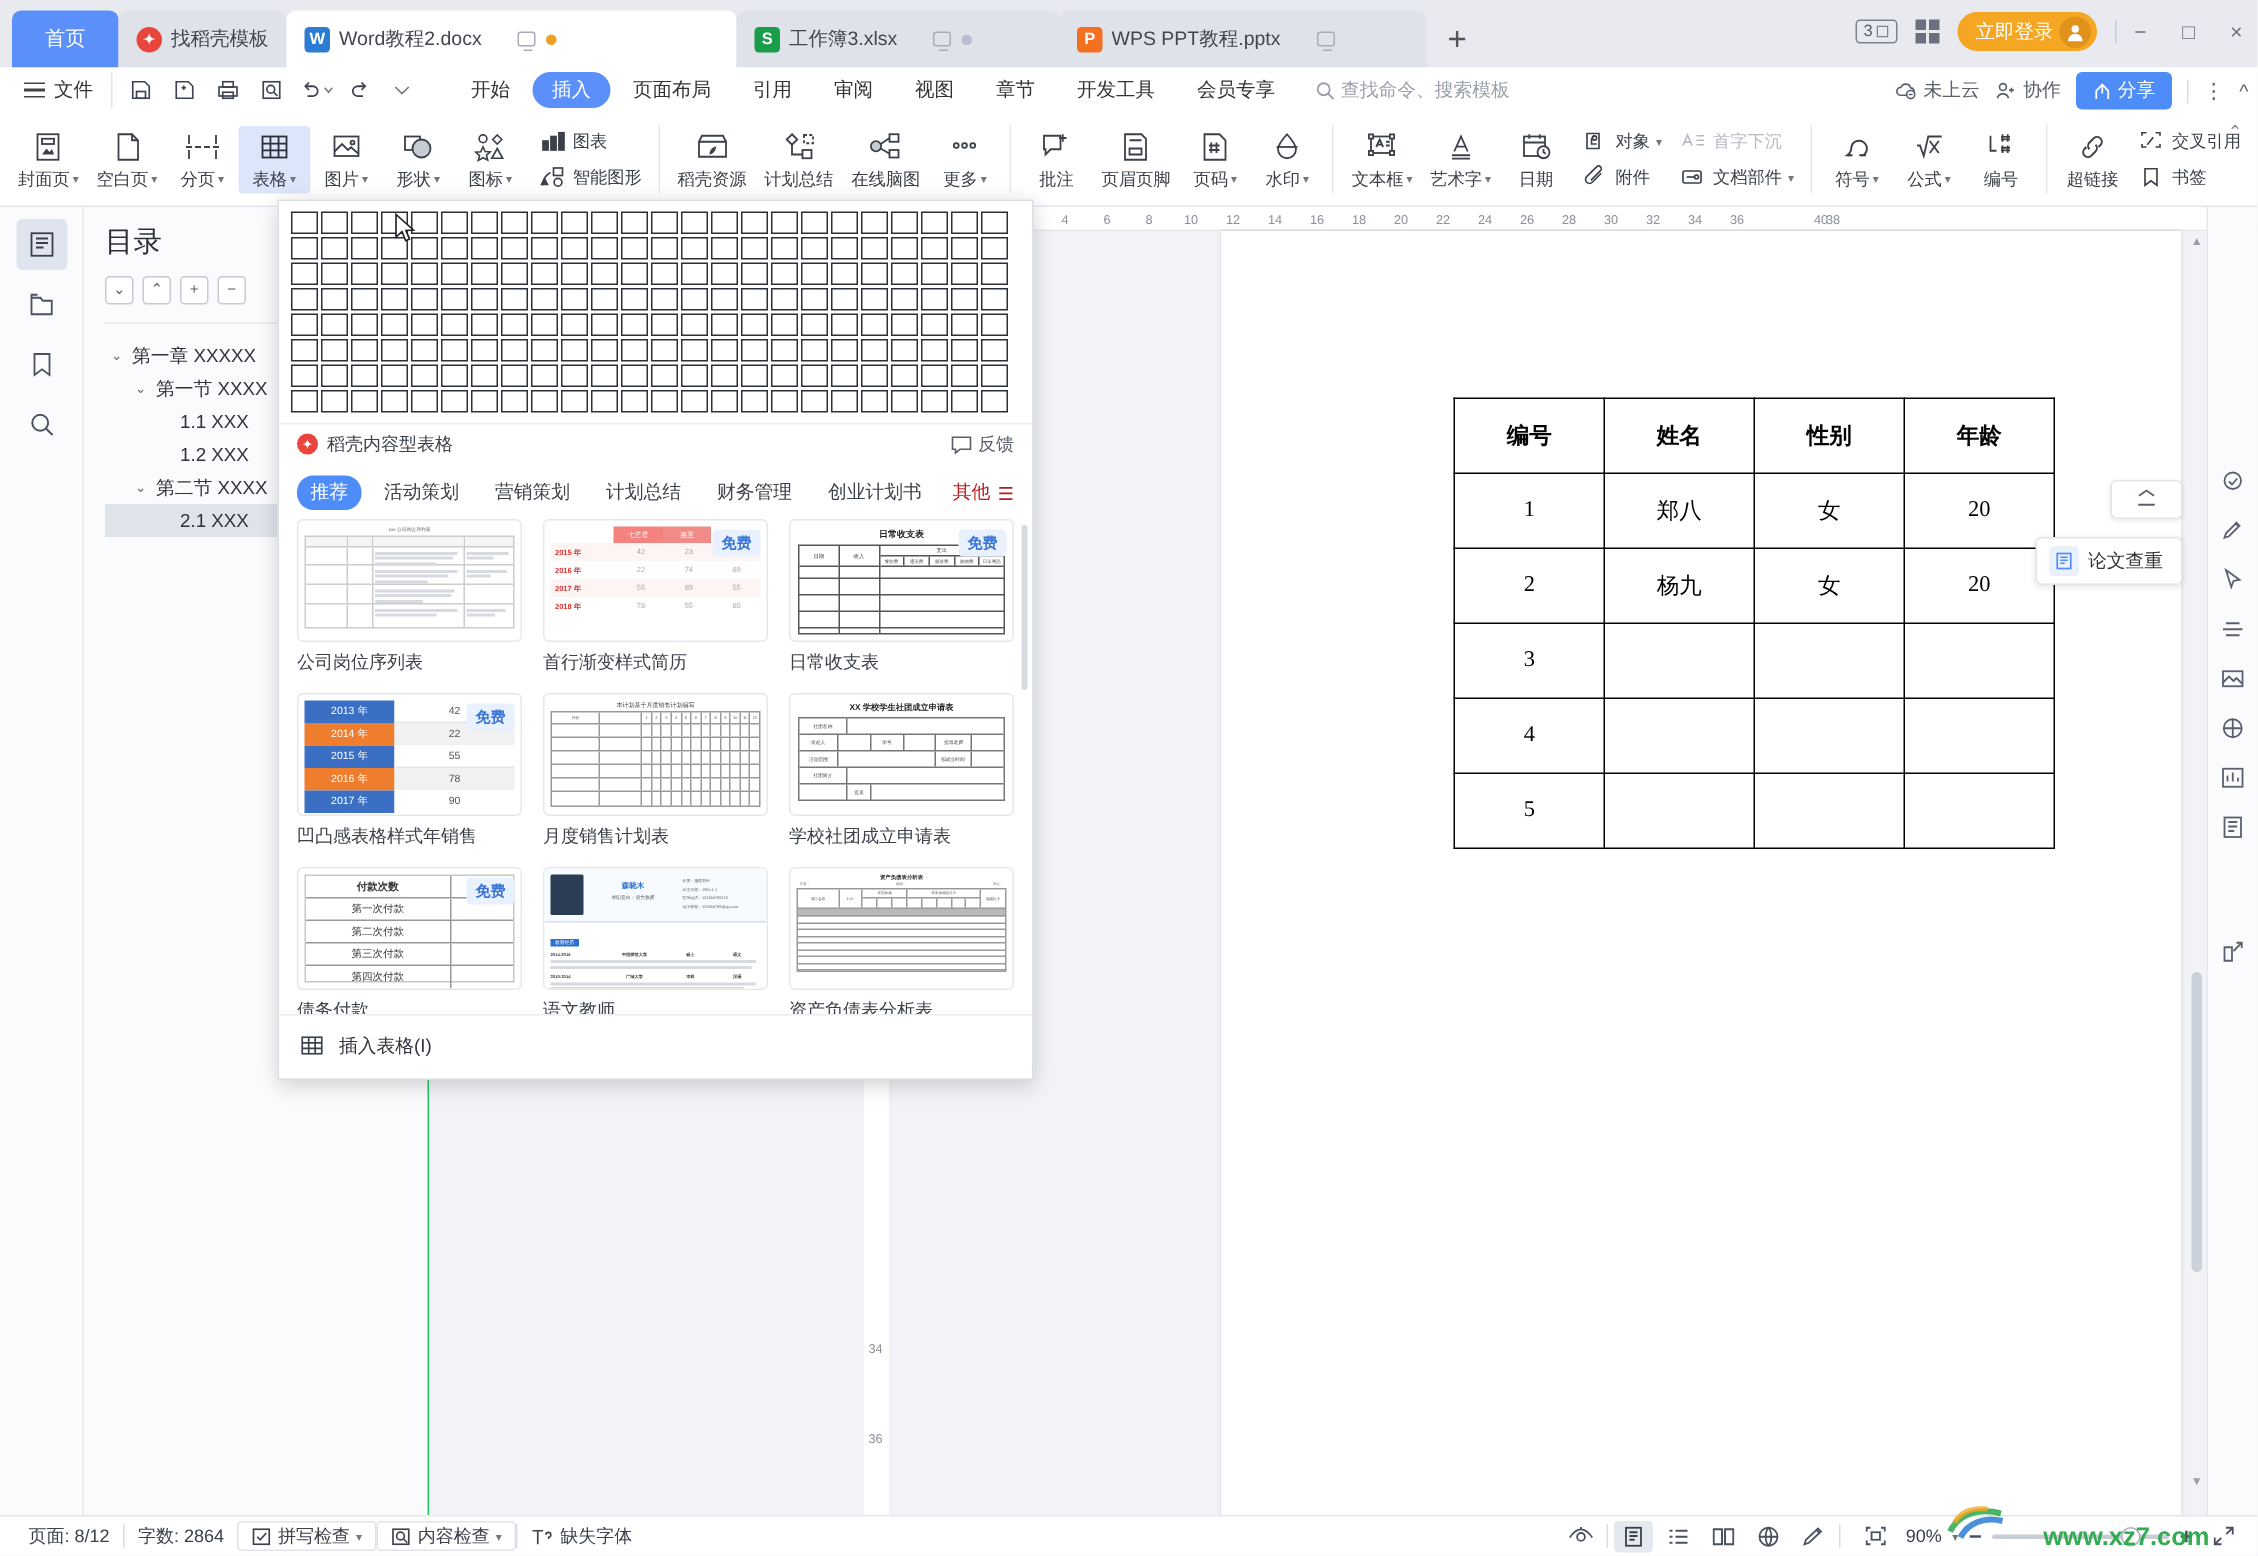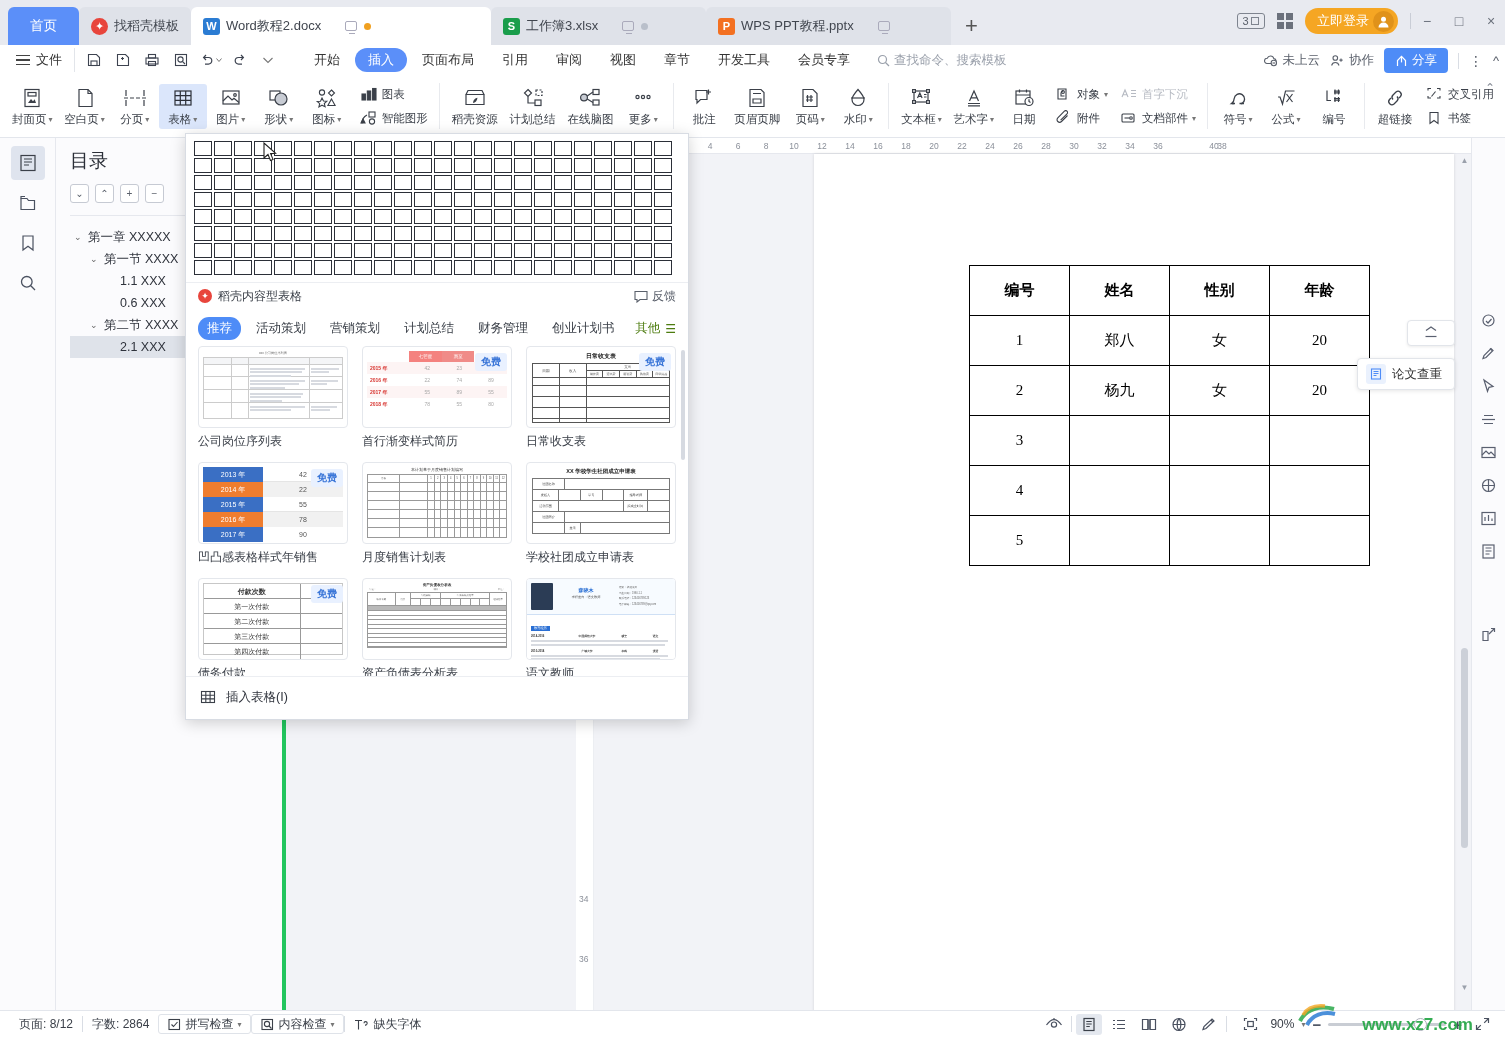--- a/index.html
+++ b/index.html
@@ -109,7 +109,7 @@
   .rail-btn.sel { background: #dfe4ee; }
 
   
-  .outline { width: 230px; background: #fbfbfd; border-right: 4px solid #22c55e;
+  .outline { width: 230px; background: #fbfbfd; border-right: 1px solid #22c55e;
     padding: 10px 0 0 14px; }
   .outline h2 { font-size: 19px; font-weight: normal; color: #2b2f38;
     margin-bottom: 10px; }

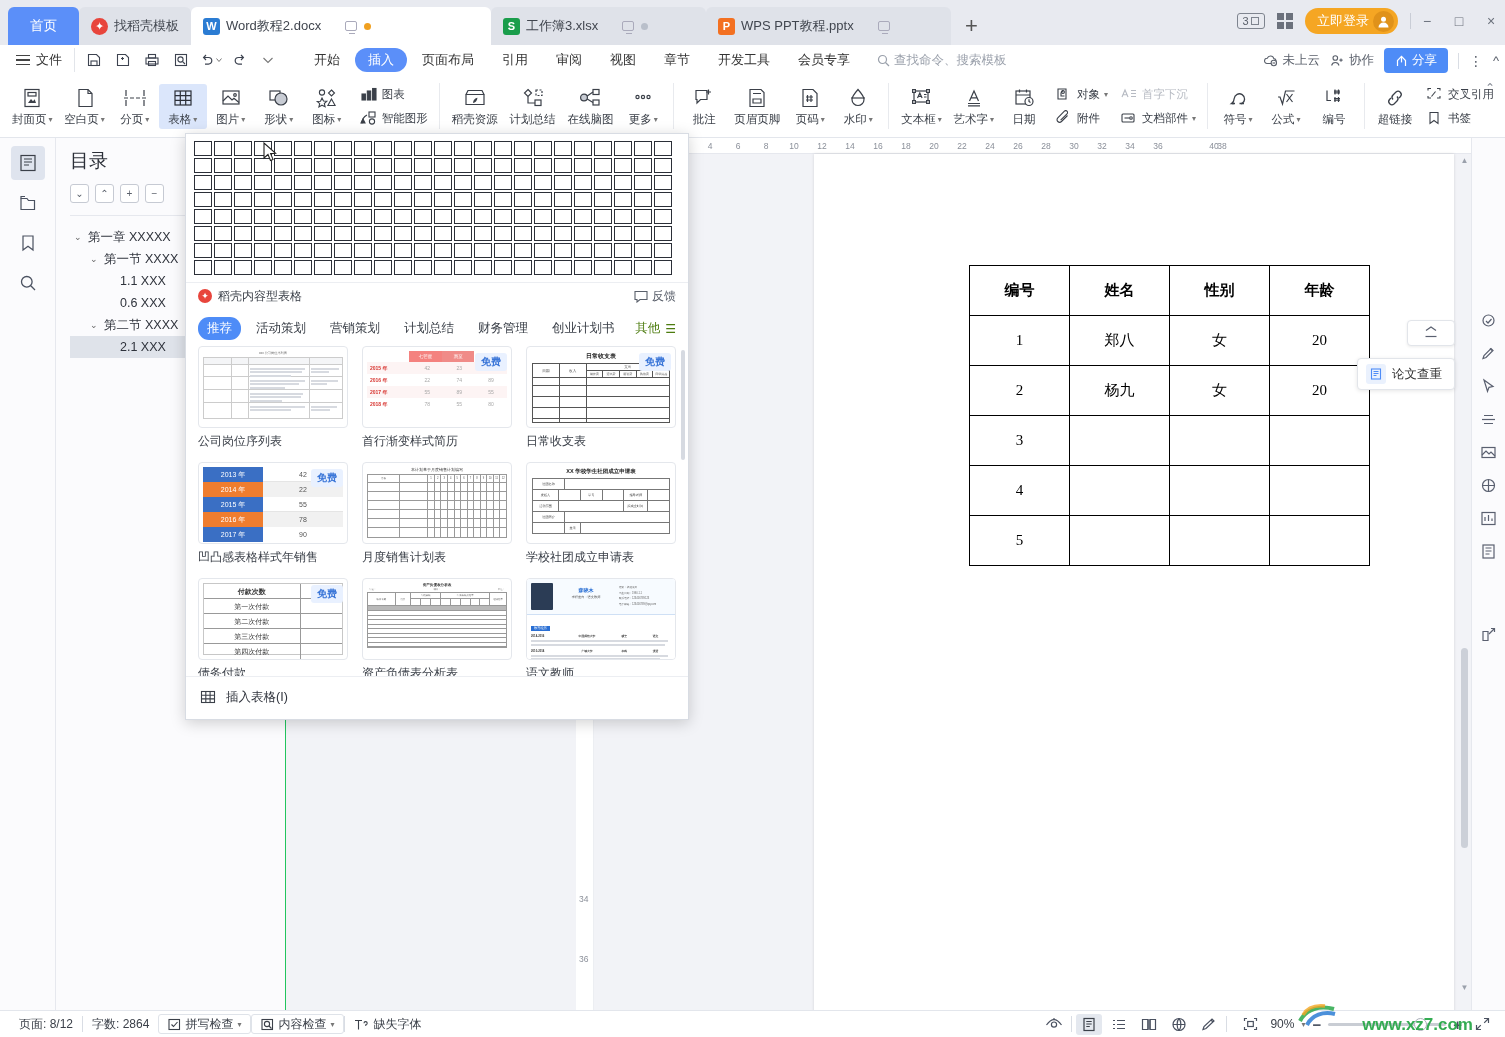--- a/index.html
+++ b/index.html
@@ -777,7 +777,7 @@
         <span>1.1 XXX</span>
       </div>
       <div class="onode" style="padding-left:50px">
-        <span>0.6 XXX</span>
+        <span>1.2 XXX</span>
       </div>
       <div class="onode" style="padding-left:20px">
         <span class="ochev">⌄</span>

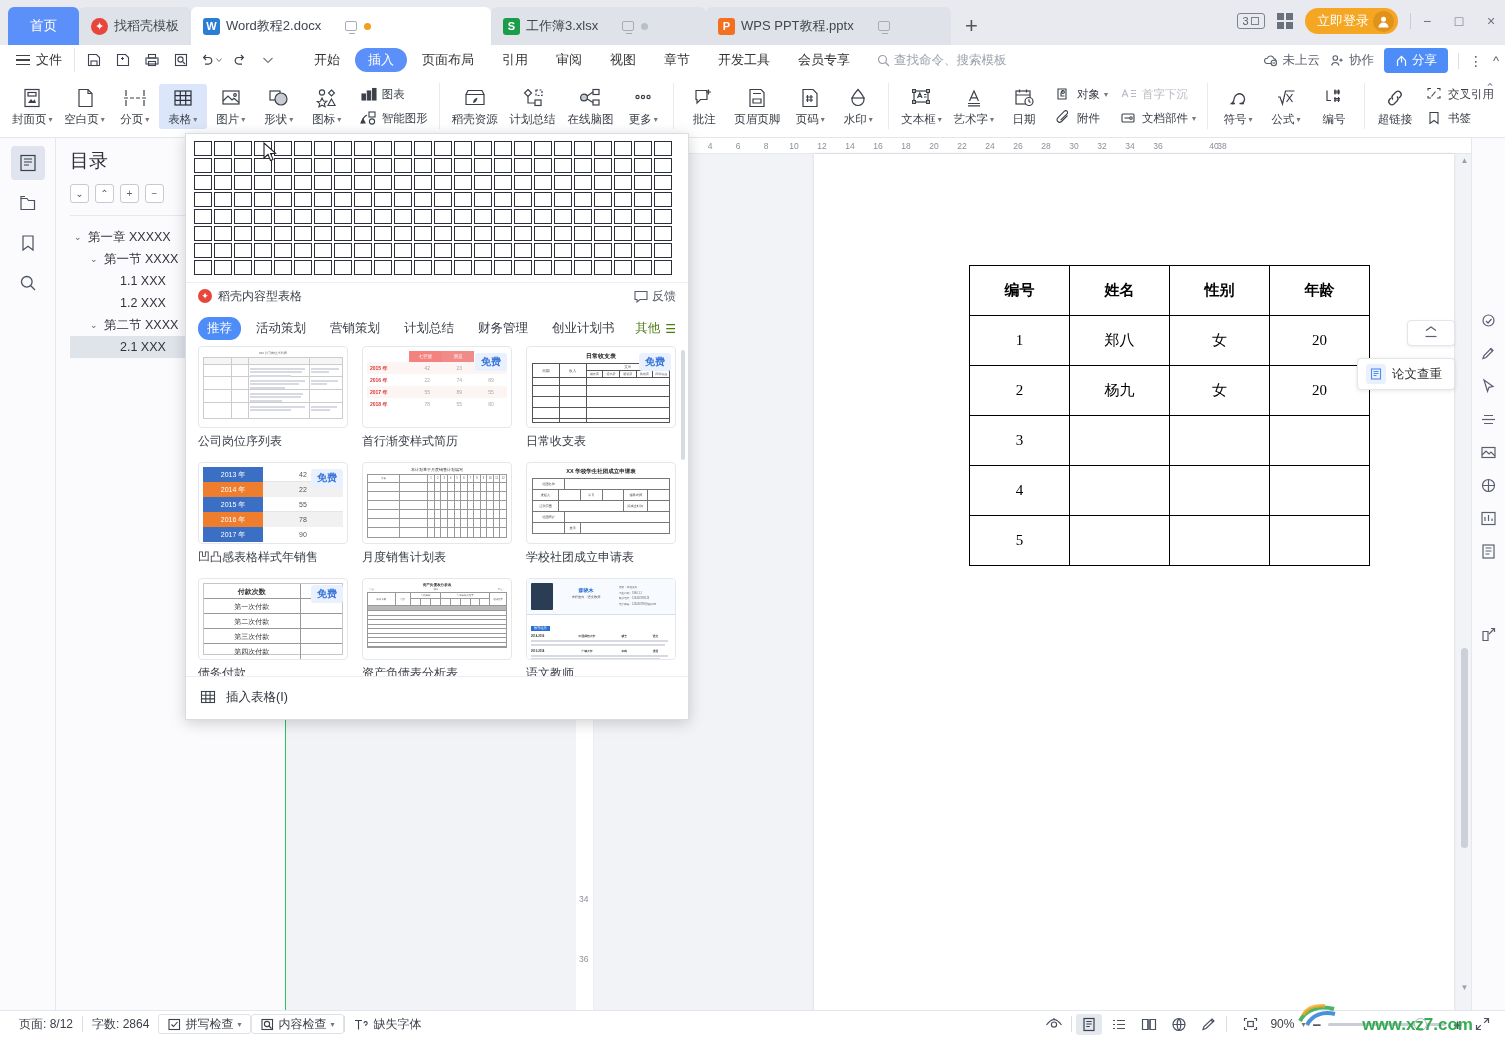--- a/index.html
+++ b/index.html
@@ -187,7 +187,7 @@
   .cat { padding: 3px 9px; border-radius: 11px; }
   .cat.sel { background: #4e8cf7; color: #fff; }
   .cat-more { position: absolute; right: 12px; display: flex; align-items: center;
-    gap: 5px; color: #4d7c0f; }
+    gap: 5px; color: #b91c1c; }
   .tpl-scroll { height: 330px; overflow: hidden; position: relative;
     padding: 0 12px 0 12px; }
   .tpl-grid { display: flex; flex-wrap: wrap; gap: 12px 14px; }

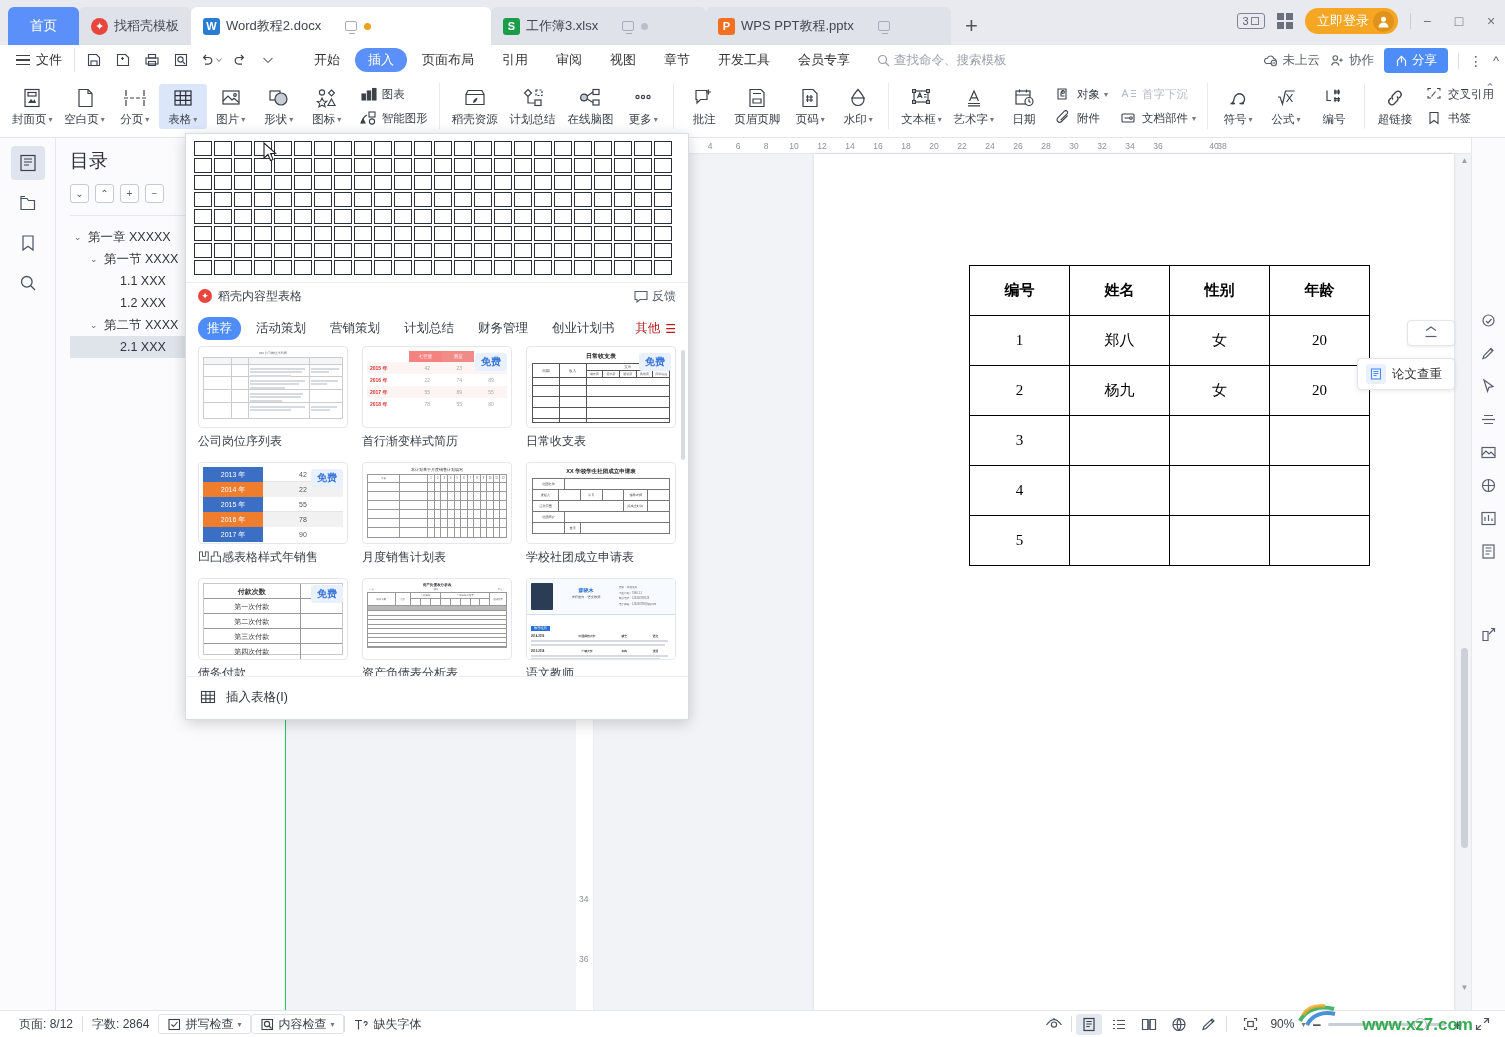--- a/index.html
+++ b/index.html
@@ -1559,6 +1559,46 @@
 
       <div class="tpl">
         <div class="tpl-thumb">
+          <div style="position:absolute;inset:0;background:#fff">
+            <div style="display:flex;padding:4px;border-bottom:.8px solid #cfe0f5;height:36px;background:#f7fbff">
+              <div style="width:22px;height:27px;background:#2b3c55;border-radius:1px"></div>
+              <div style="flex:1;text-align:center;padding-top:4px">
+                <div style="font-size:5px;color:#2a6fd4;font-weight:bold">森晓木</div>
+                <div style="font-size:3.2px;color:#555;margin-top:2px">求职意向：语文教师</div>
+              </div>
+              <div style="width:52px;padding-top:2px">
+                <div style="font-size:2.6px;color:#666">籍贯：福建泉州</div>
+                <div style="font-size:2.6px;color:#666;margin-top:1.5px">出生日期：1990.1.1</div>
+                <div style="font-size:2.6px;color:#666;margin-top:1.5px">联系电话：123456789123</div>
+                <div style="font-size:2.6px;color:#666;margin-top:1.5px">电子邮箱：123456789@qq.com</div>
+              </div>
+            </div>
+            <div style="padding:3px 4px">
+              <div style="background:#2a6fd4;color:#fff;font-size:3.2px;display:inline-block;padding:0.5px 3px">教育经历</div>
+              <div style="display:flex;font-size:2.8px;color:#333;margin-top:2px;font-weight:bold">
+                  <div style="flex:1.1">2014-2016</div>
+                  <div style="flex:1.4;text-align:center">中国师范大学</div>
+                  <div style="flex:1;text-align:center">硕士</div>
+                  <div style="flex:1;text-align:center">语文</div>
+                </div>
+              <div class="mline" style="width:98%;margin-top:2px"></div>
+              <div class="mline" style="width:96%"></div>
+              <div style="display:flex;font-size:2.8px;color:#333;margin-top:3px;font-weight:bold">
+                  <div style="flex:1.1">2010-2014</div>
+                  <div style="flex:1.4;text-align:center">广域大学</div>
+                  <div style="flex:1;text-align:center">本科</div>
+                  <div style="flex:1;text-align:center">汉语</div>
+                </div>
+              <div class="mline" style="width:98%;margin-top:2px"></div>
+              <div class="mline" style="width:92%"></div>
+            </div>
+          </div>
+        </div>
+        <div class="tpl-name">语文教师</div>
+      </div>
+
+      <div class="tpl">
+        <div class="tpl-thumb">
           <div style="position:absolute;inset:4px">
             <div style="text-align:center;font-size:3.6px;font-weight:bold;color:#333">资产负债表分析表</div>
             <div style="display:flex;justify-content:space-between;font-size:2.4px;color:#888;margin:1px 2px">
@@ -1606,46 +1646,6 @@
         <div class="tpl-name">资产负债表分析表</div>
       </div>
 
-      <div class="tpl">
-        <div class="tpl-thumb">
-          <div style="position:absolute;inset:0;background:#fff">
-            <div style="display:flex;padding:4px;border-bottom:.8px solid #cfe0f5;height:36px;background:#f7fbff">
-              <div style="width:22px;height:27px;background:#2b3c55;border-radius:1px"></div>
-              <div style="flex:1;text-align:center;padding-top:4px">
-                <div style="font-size:5px;color:#2a6fd4;font-weight:bold">森晓木</div>
-                <div style="font-size:3.2px;color:#555;margin-top:2px">求职意向：语文教师</div>
-              </div>
-              <div style="width:52px;padding-top:2px">
-                <div style="font-size:2.6px;color:#666">籍贯：福建泉州</div>
-                <div style="font-size:2.6px;color:#666;margin-top:1.5px">出生日期：1990.1.1</div>
-                <div style="font-size:2.6px;color:#666;margin-top:1.5px">联系电话：123456789123</div>
-                <div style="font-size:2.6px;color:#666;margin-top:1.5px">电子邮箱：123456789@qq.com</div>
-              </div>
-            </div>
-            <div style="padding:3px 4px">
-              <div style="background:#2a6fd4;color:#fff;font-size:3.2px;display:inline-block;padding:0.5px 3px">教育经历</div>
-              <div style="display:flex;font-size:2.8px;color:#333;margin-top:2px;font-weight:bold">
-                  <div style="flex:1.1">2014-2016</div>
-                  <div style="flex:1.4;text-align:center">中国师范大学</div>
-                  <div style="flex:1;text-align:center">硕士</div>
-                  <div style="flex:1;text-align:center">语文</div>
-                </div>
-              <div class="mline" style="width:98%;margin-top:2px"></div>
-              <div class="mline" style="width:96%"></div>
-              <div style="display:flex;font-size:2.8px;color:#333;margin-top:3px;font-weight:bold">
-                  <div style="flex:1.1">2010-2014</div>
-                  <div style="flex:1.4;text-align:center">广域大学</div>
-                  <div style="flex:1;text-align:center">本科</div>
-                  <div style="flex:1;text-align:center">汉语</div>
-                </div>
-              <div class="mline" style="width:98%;margin-top:2px"></div>
-              <div class="mline" style="width:92%"></div>
-            </div>
-          </div>
-        </div>
-        <div class="tpl-name">语文教师</div>
-      </div>
-
     </div>
   </div>
 

